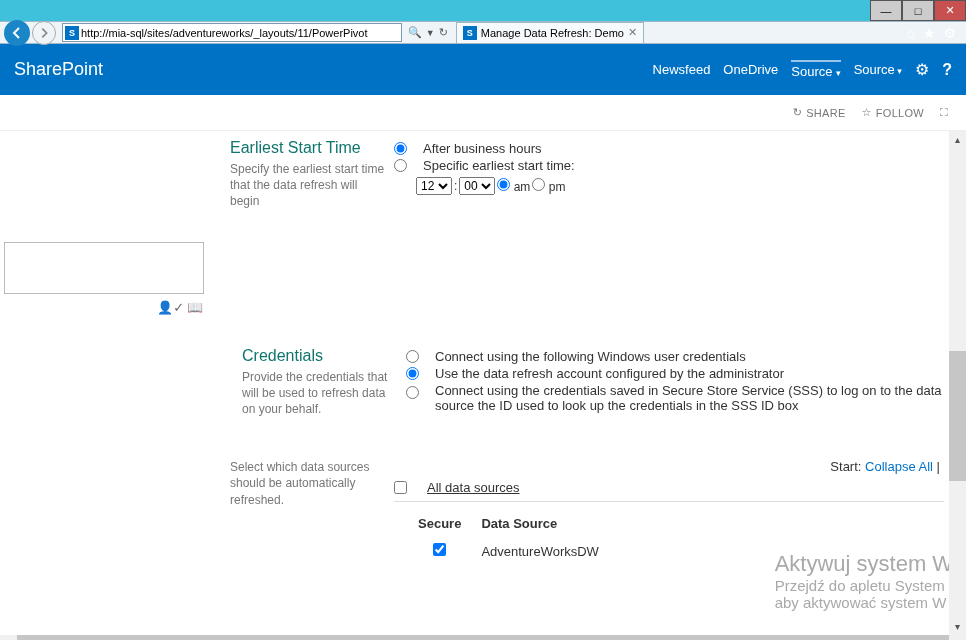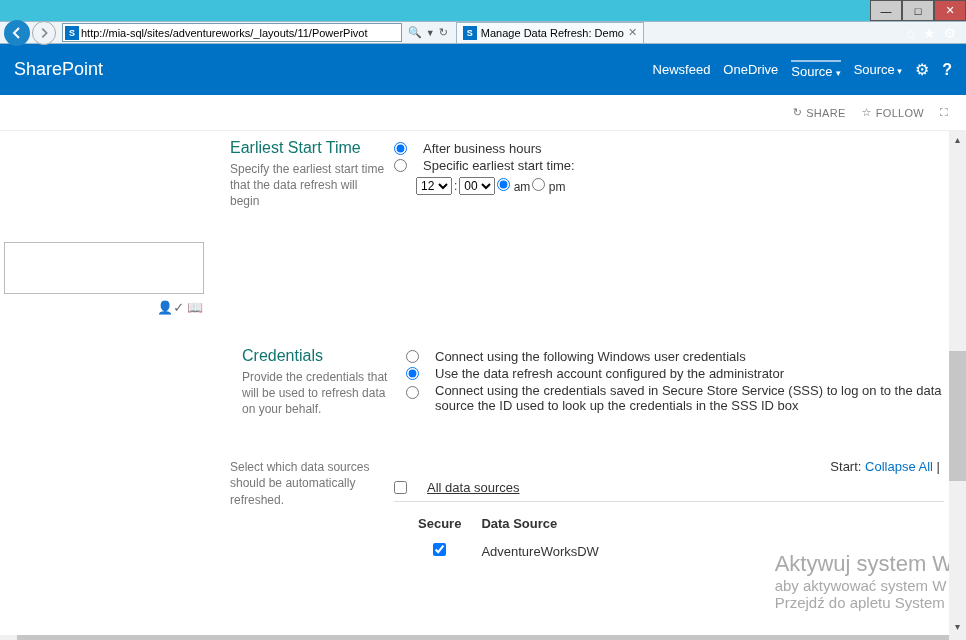--- a/index.html
+++ b/index.html
@@ -228,8 +228,8 @@
 
     <div class="watermark">
       <div class="big">Aktywuj system Wi</div>
+      <div>Przejdź do apletu System</div>
       <div>aby aktywować system W</div>
-      <div>Przejdź do apletu System</div>
     </div>
 
   </div>

